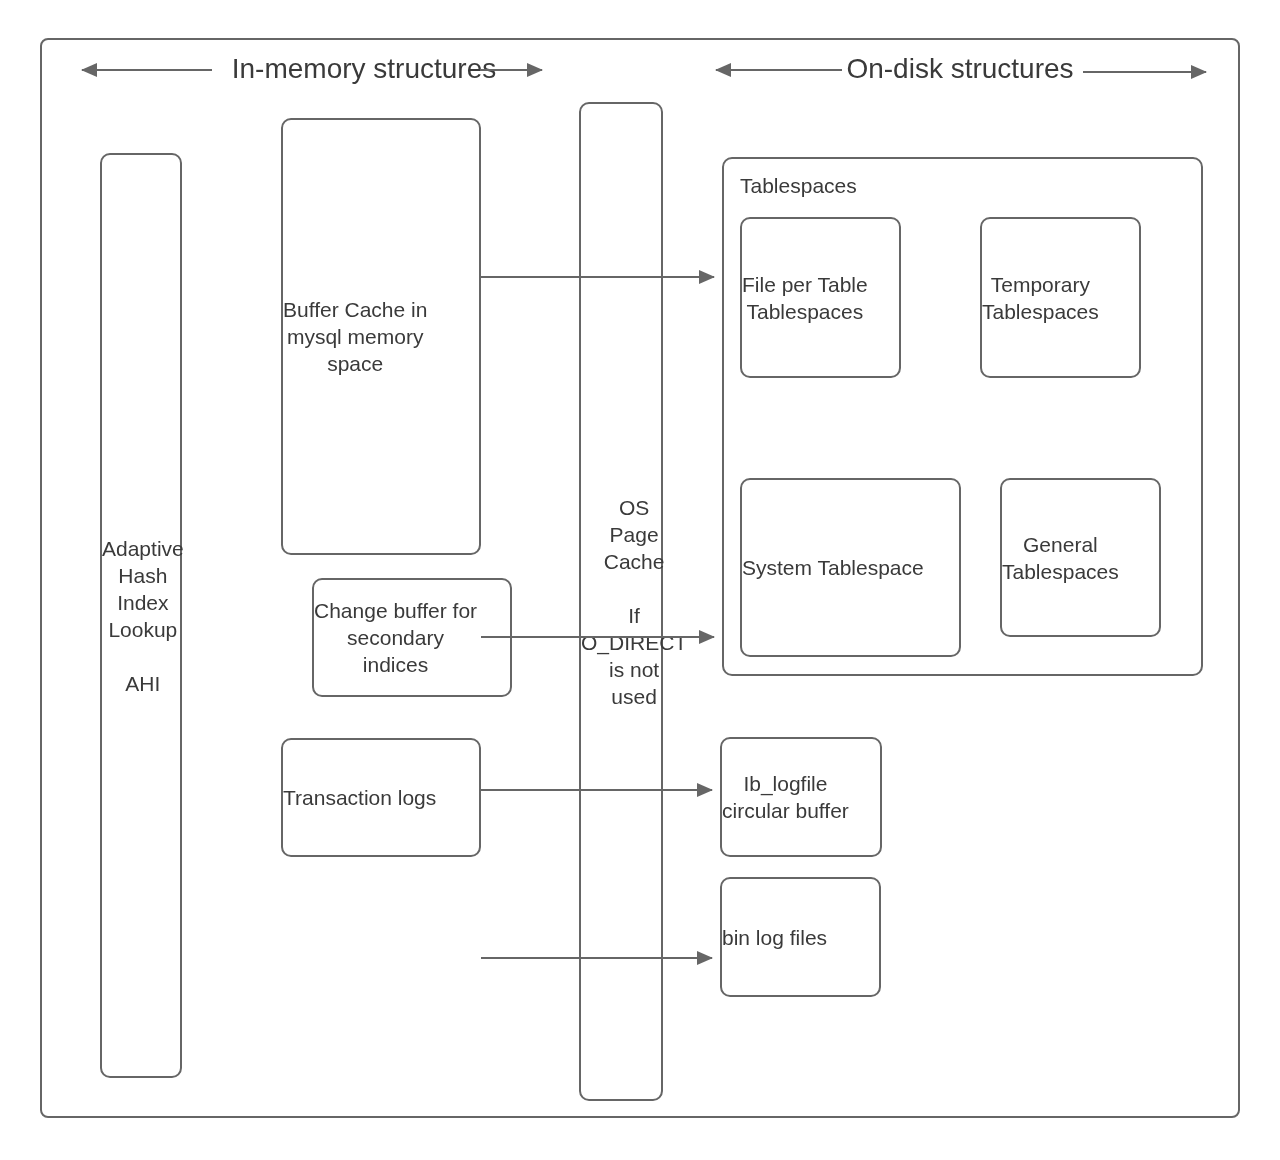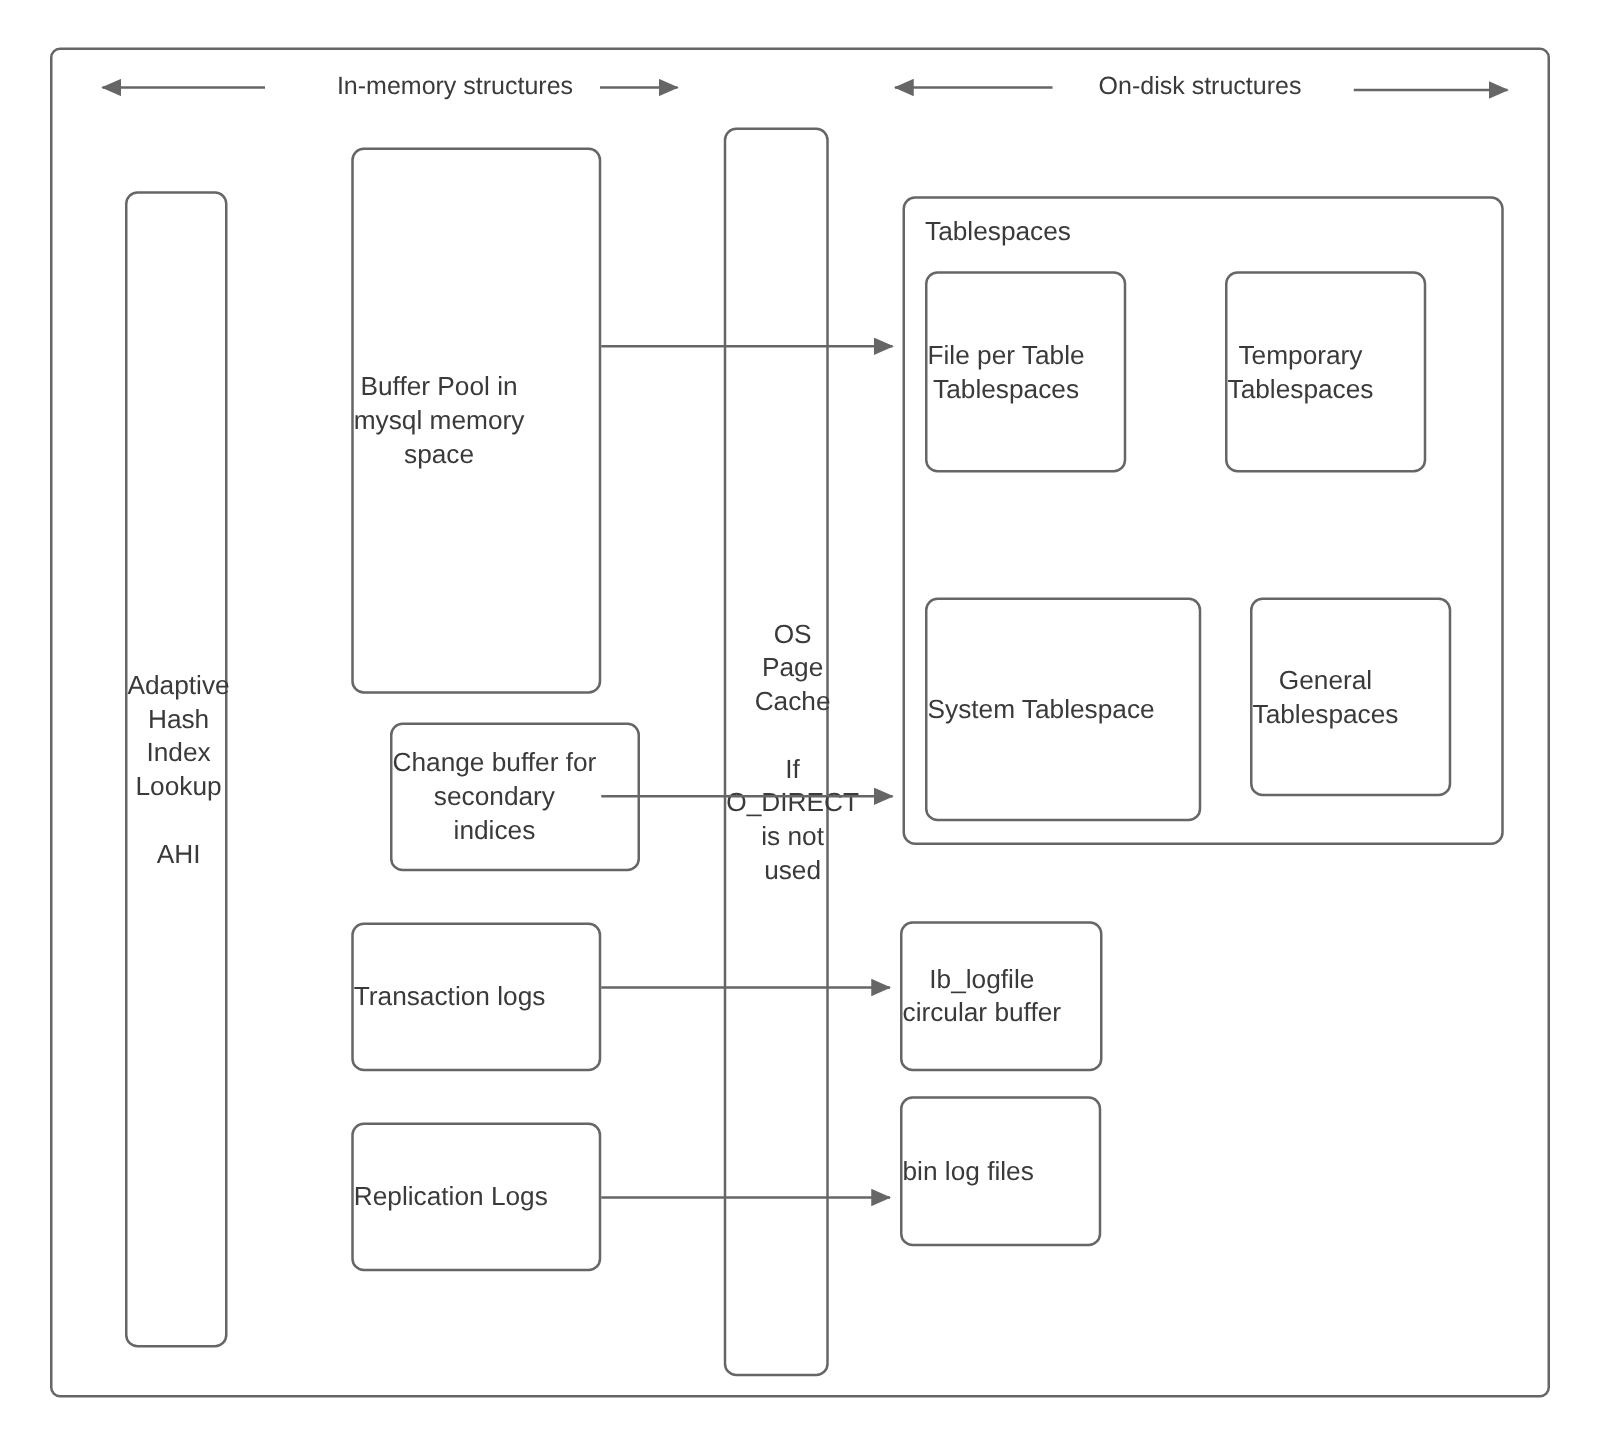--- a/index.html
+++ b/index.html
@@ -39,7 +39,7 @@
   .header-label {
     position: absolute;
     transform: translate(-50%, -50%);
-    font-size: 20px;
+    font-size: 28px;
     line-height: 26px;
     white-space: nowrap;
     color: var(--text);

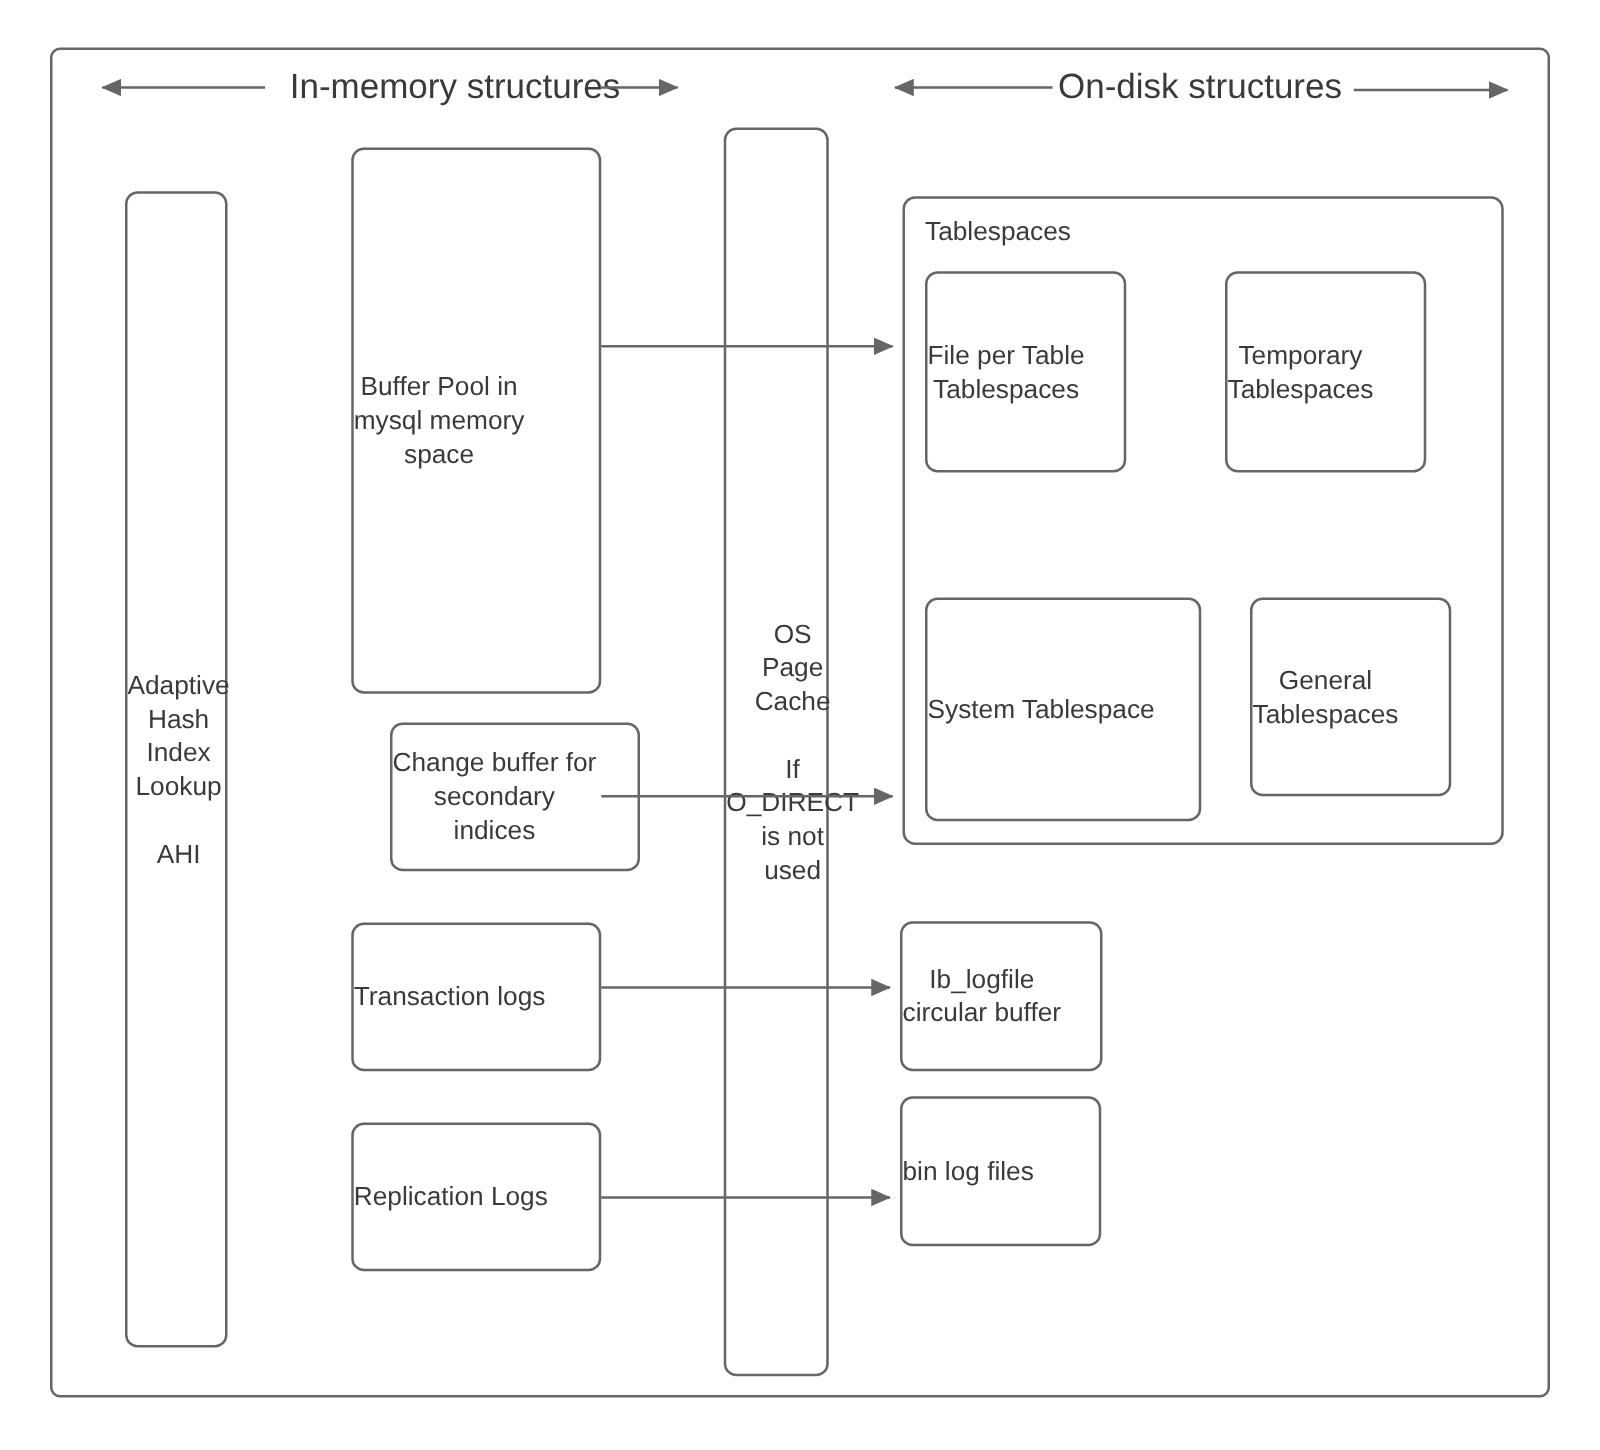--- a/index.html
+++ b/index.html
@@ -80,7 +80,7 @@
   </div>
 
   <div class="box" style="left:281px; top:118px; width:200px; height:437px;">
-    <span class="label">Buffer Pool in
+    <span class="label">Buffer Cache in
 mysql memory
 space</span>
   </div>

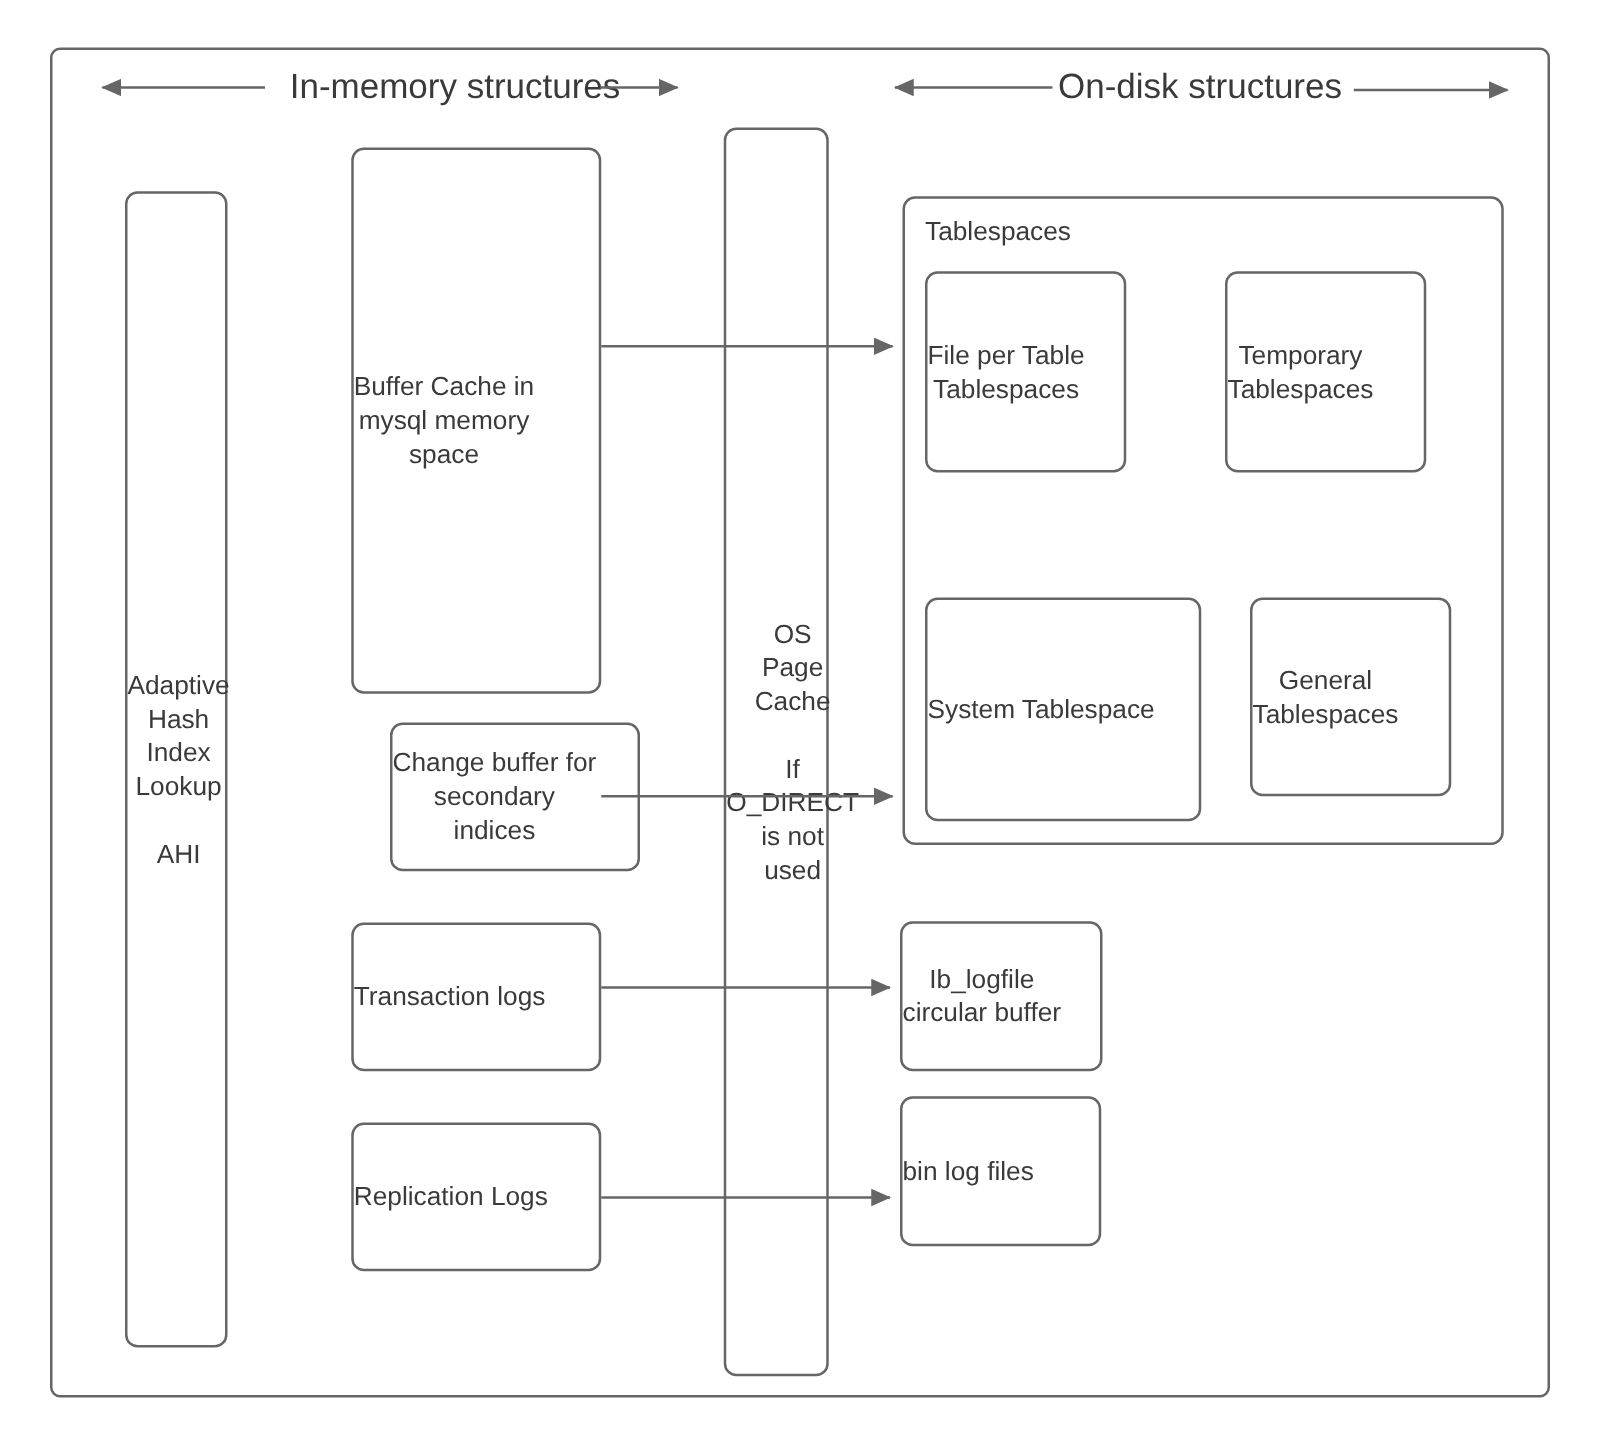--- a/index.html
+++ b/index.html
@@ -95,9 +95,6 @@
     <span class="label">Transaction logs</span>
   </div>
 
-  <div class="box" style="left:281px; top:898px; width:200px; height:119px;">
-    <span class="label">Replication Logs</span>
-  </div>
 
   <div class="box" style="left:579px; top:58px; width:84px; height:999px;margin-top:44px;">
     <span class="label">OS

